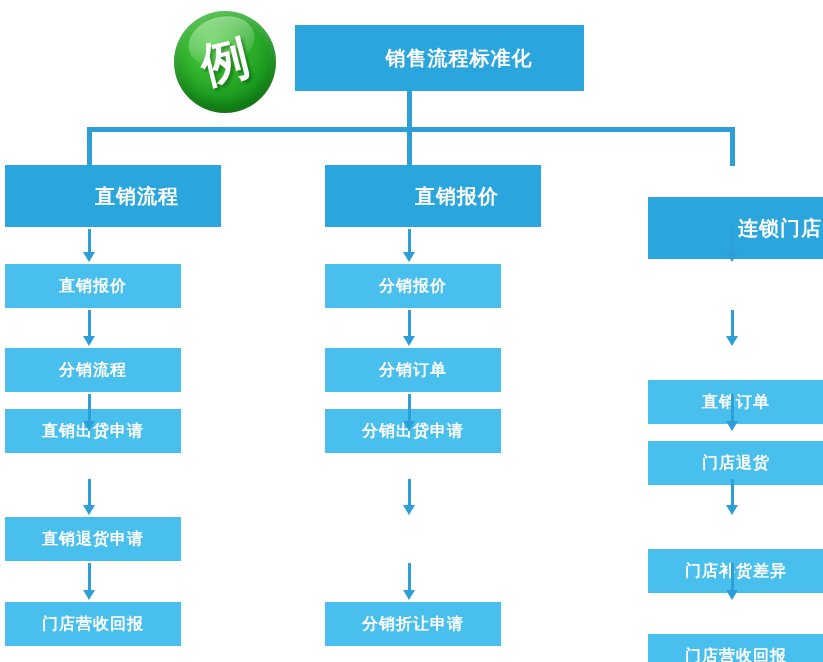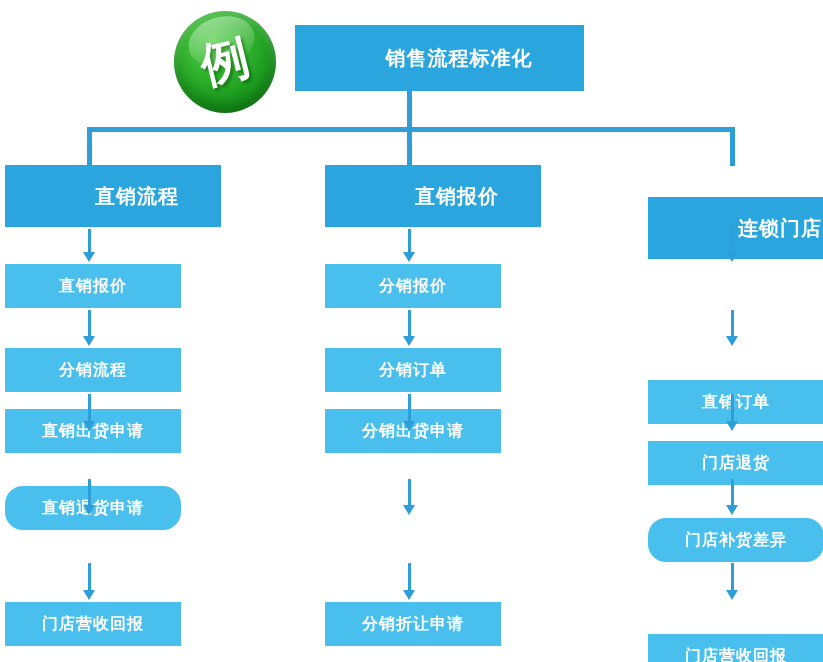--- a/index.html
+++ b/index.html
@@ -58,7 +58,7 @@
   .r0 { top: 264px; }
   .r1 { top: 348px; }
   .r2 { top: 409px; }
-  .r3 { top: 486px; border-radius: 18px; }
+  .r3 { top: 517px; }
   .r4 { top: 602px; }
 
   

